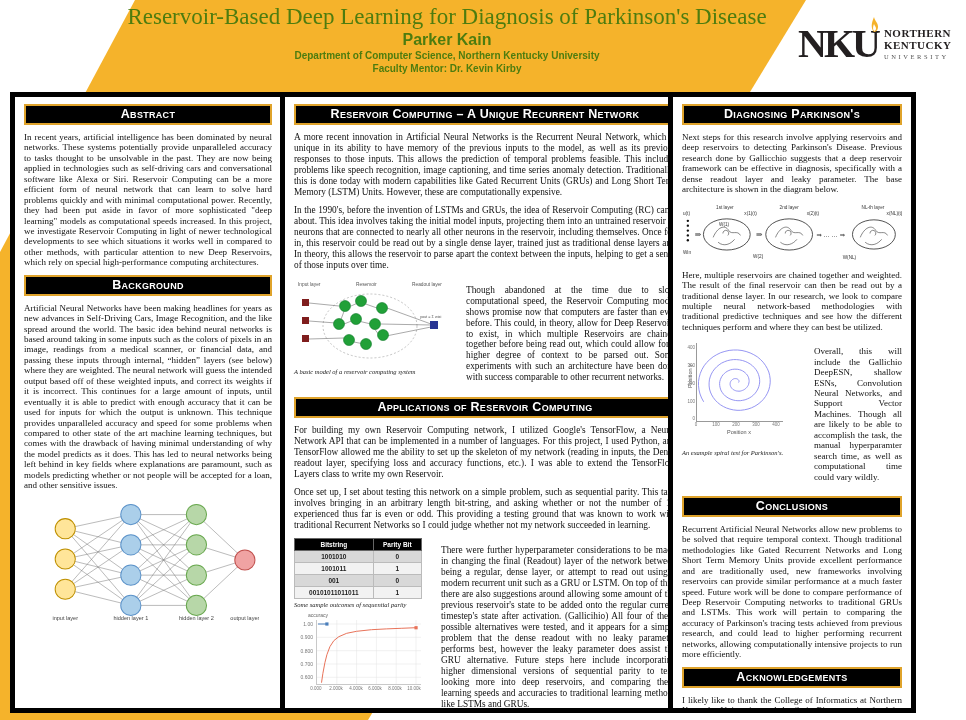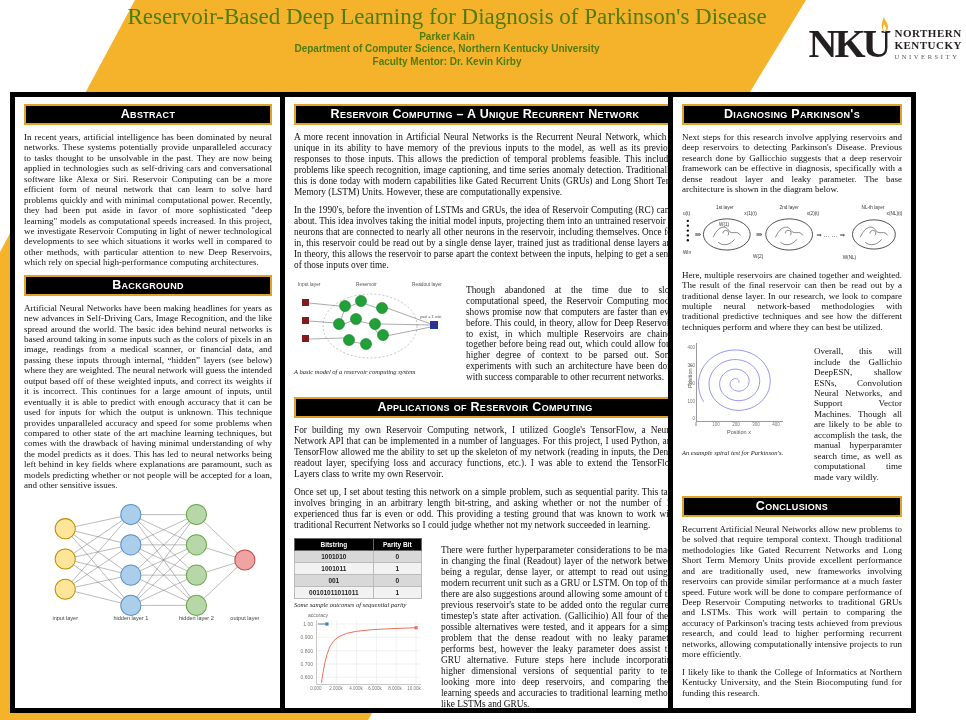--- a/index.html
+++ b/index.html
@@ -10,7 +10,7 @@
   
   .hdr{position:absolute;left:112px;top:5px;width:670px;text-align:center;color:#4d7c0f;}
   .hdr .title{font-size:23px;line-height:1.05;}
-  .hdr .author{font-family:"Liberation Sans",sans-serif;font-weight:bold;font-size:10px;margin-top:2px;}
+  .hdr .author{font-family:"Liberation Sans",sans-serif;font-weight:bold;font-size:16px;margin-top:2px;}
   .hdr .sub{font-family:"Liberation Sans",sans-serif;font-weight:bold;font-size:10px;line-height:1.3;}
   .logo{position:absolute;left:798px;top:24px;width:164px;display:flex;align-items:center;gap:6px;justify-content:flex-end;}
   .logo .acro{font-family:"Liberation Serif",serif;font-weight:bold;font-size:40px;letter-spacing:-3px;

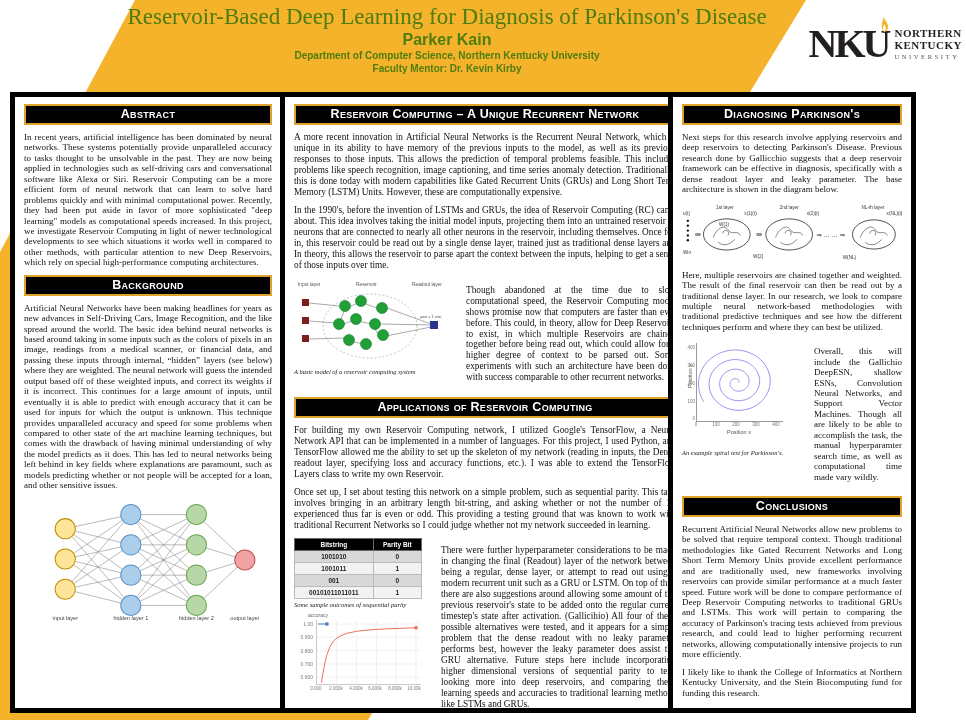--- a/index.html
+++ b/index.html
@@ -12,7 +12,7 @@
   .hdr .title{font-size:23px;line-height:1.05;}
   .hdr .author{font-family:"Liberation Sans",sans-serif;font-weight:bold;font-size:16px;margin-top:2px;}
   .hdr .sub{font-family:"Liberation Sans",sans-serif;font-weight:bold;font-size:10px;line-height:1.3;}
-  .logo{position:absolute;left:798px;top:24px;width:164px;display:flex;align-items:center;gap:6px;justify-content:flex-end;}
+  .logo{position:absolute;left:798px;top:24px;width:164px;display:flex;align-items:center;gap:6px;}
   .logo .acro{font-family:"Liberation Serif",serif;font-weight:bold;font-size:40px;letter-spacing:-3px;
        color:#231f20;position:relative;line-height:1;}
   .logo .flame{position:absolute;right:-1px;top:-7px;}

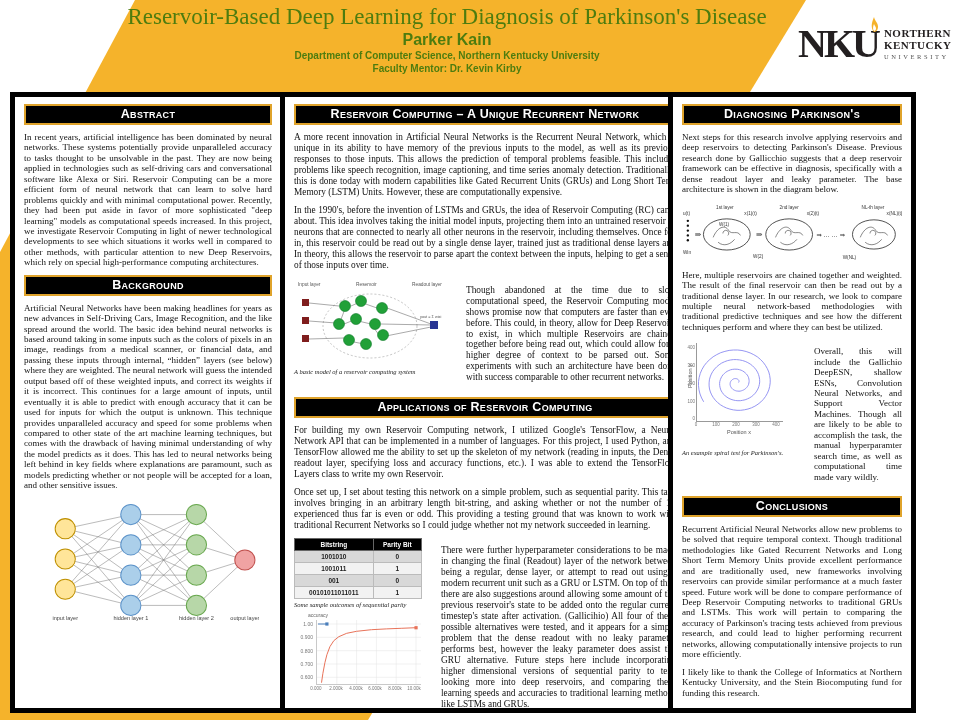--- a/index.html
+++ b/index.html
@@ -333,7 +333,7 @@
       </div>
       <div class="cap">An example spiral test for Parkinson's.</div>
     </div>
-    <p class="bt flexfill">Overall, this will include the Gallichio DeepESN, shallow ESNs, Convolution Neural Networks, and Support Vector Machines. Though all are likely to be able to accomplish the task, the manual hyperparamter search time, as well as computational time made vary wildly.</p>
+    <p class="bt flexfill">Overall, this will include the Gallichio DeepESN, shallow ESNs, Convolution Neural Networks, and Support Vector Machines. Though all are likely to be able to accomplish the task, the manual hyperparamter search time, as well as computational time could vary wildly.</p>
   </div>
   <div class="sec-h">Conclusions</div>
   <p class="bt">Recurrent Artificial Neural Networks allow new problems to be solved that require temporal context. Though traditional methodologies like Gated Recurrent Networks and Long Short Term Memory Units provide excellent performance and are traditionally used, new frameworks involving reservoirs can provide similar performance at a much faster speed. Future work will be done to compare performance of Deep Reservoir Computing networks to traditional GRUs and LSTMs. This work will pertain to comparing the accuracy of Parkinson's tracing tests achieved from previous research, and could lead to higher performing recurrent networks, allowing computationally intensive projects to run more efficiently.</p>

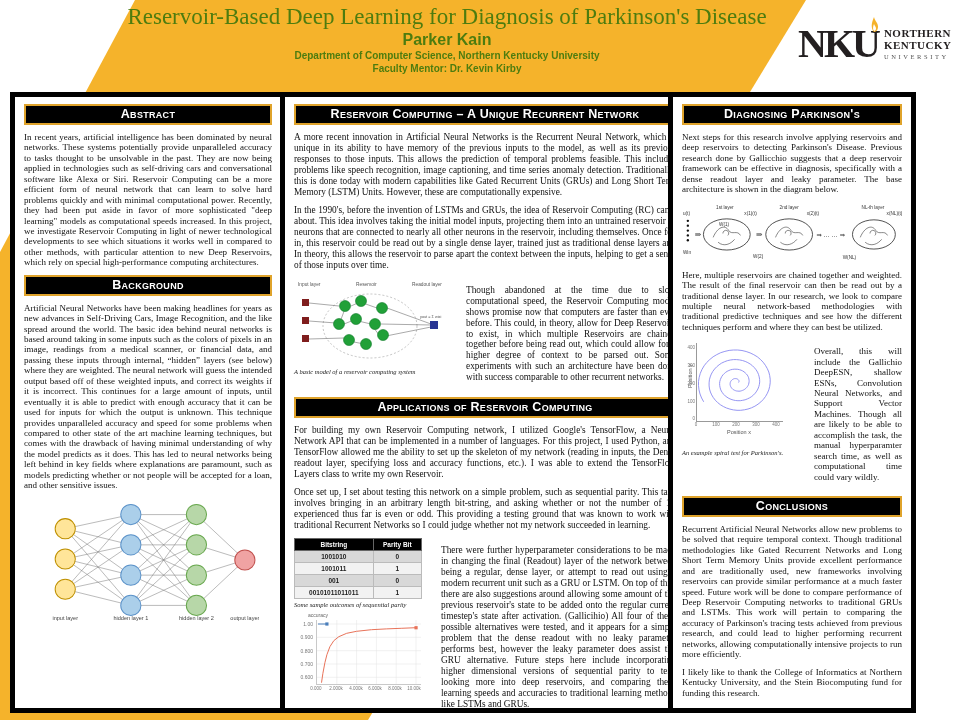--- a/index.html
+++ b/index.html
@@ -337,6 +337,7 @@
   </div>
   <div class="sec-h">Conclusions</div>
   <p class="bt">Recurrent Artificial Neural Networks allow new problems to be solved that require temporal context. Though traditional methodologies like Gated Recurrent Networks and Long Short Term Memory Units provide excellent performance and are traditionally used, new frameworks involving reservoirs can provide similar performance at a much faster speed. Future work will be done to compare performance of Deep Reservoir Computing networks to traditional GRUs and LSTMs. This work will pertain to comparing the accuracy of Parkinson's tracing tests achieved from previous research, and could lead to higher performing recurrent networks, allowing computationally intensive projects to run more efficiently.</p>
+  <div class="sec-h">Acknowledgements</div>
   <p class="bt">I likely like to thank the College of Informatics at Northern Kentucky University, and the Stein Biocomputing fund for funding this research.</p>
 </div>
 

